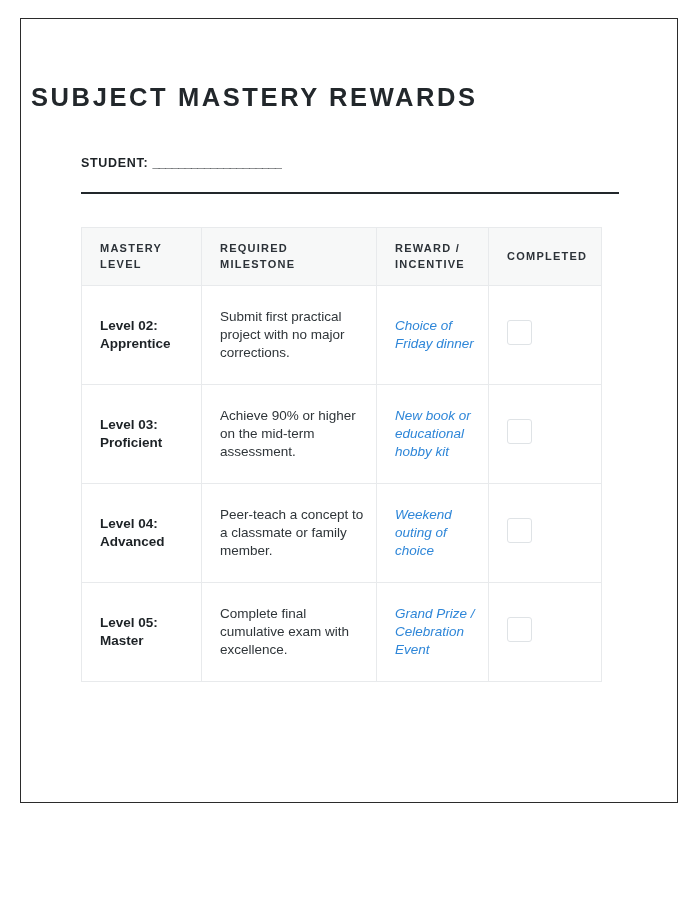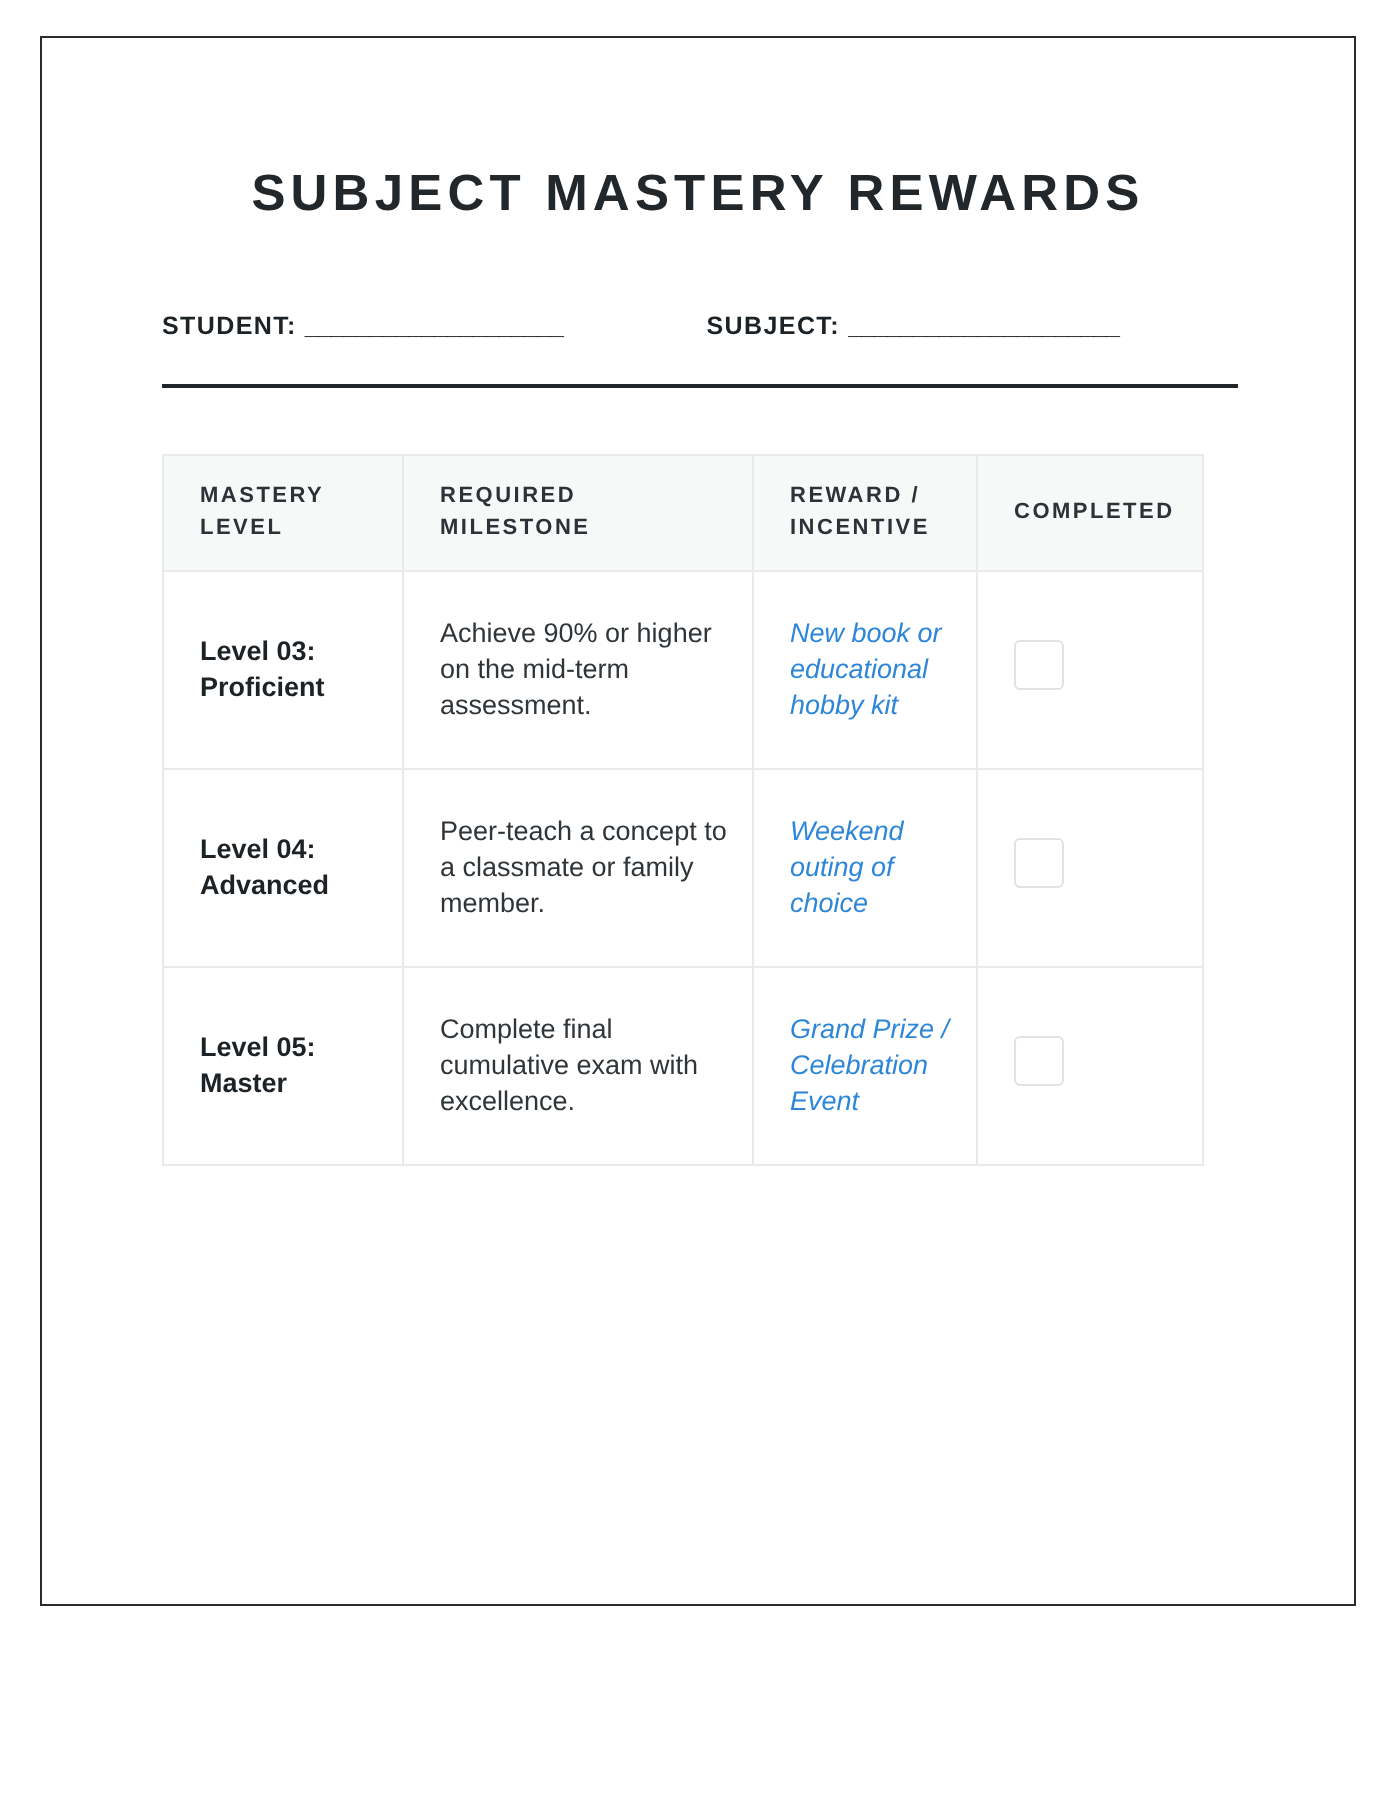--- a/index.html
+++ b/index.html
@@ -34,7 +34,6 @@
   }
 
   .doc-title {
-    text-align: center;
     font-size: 25.5px;
     font-weight: bold;
     letter-spacing: 2.6px;

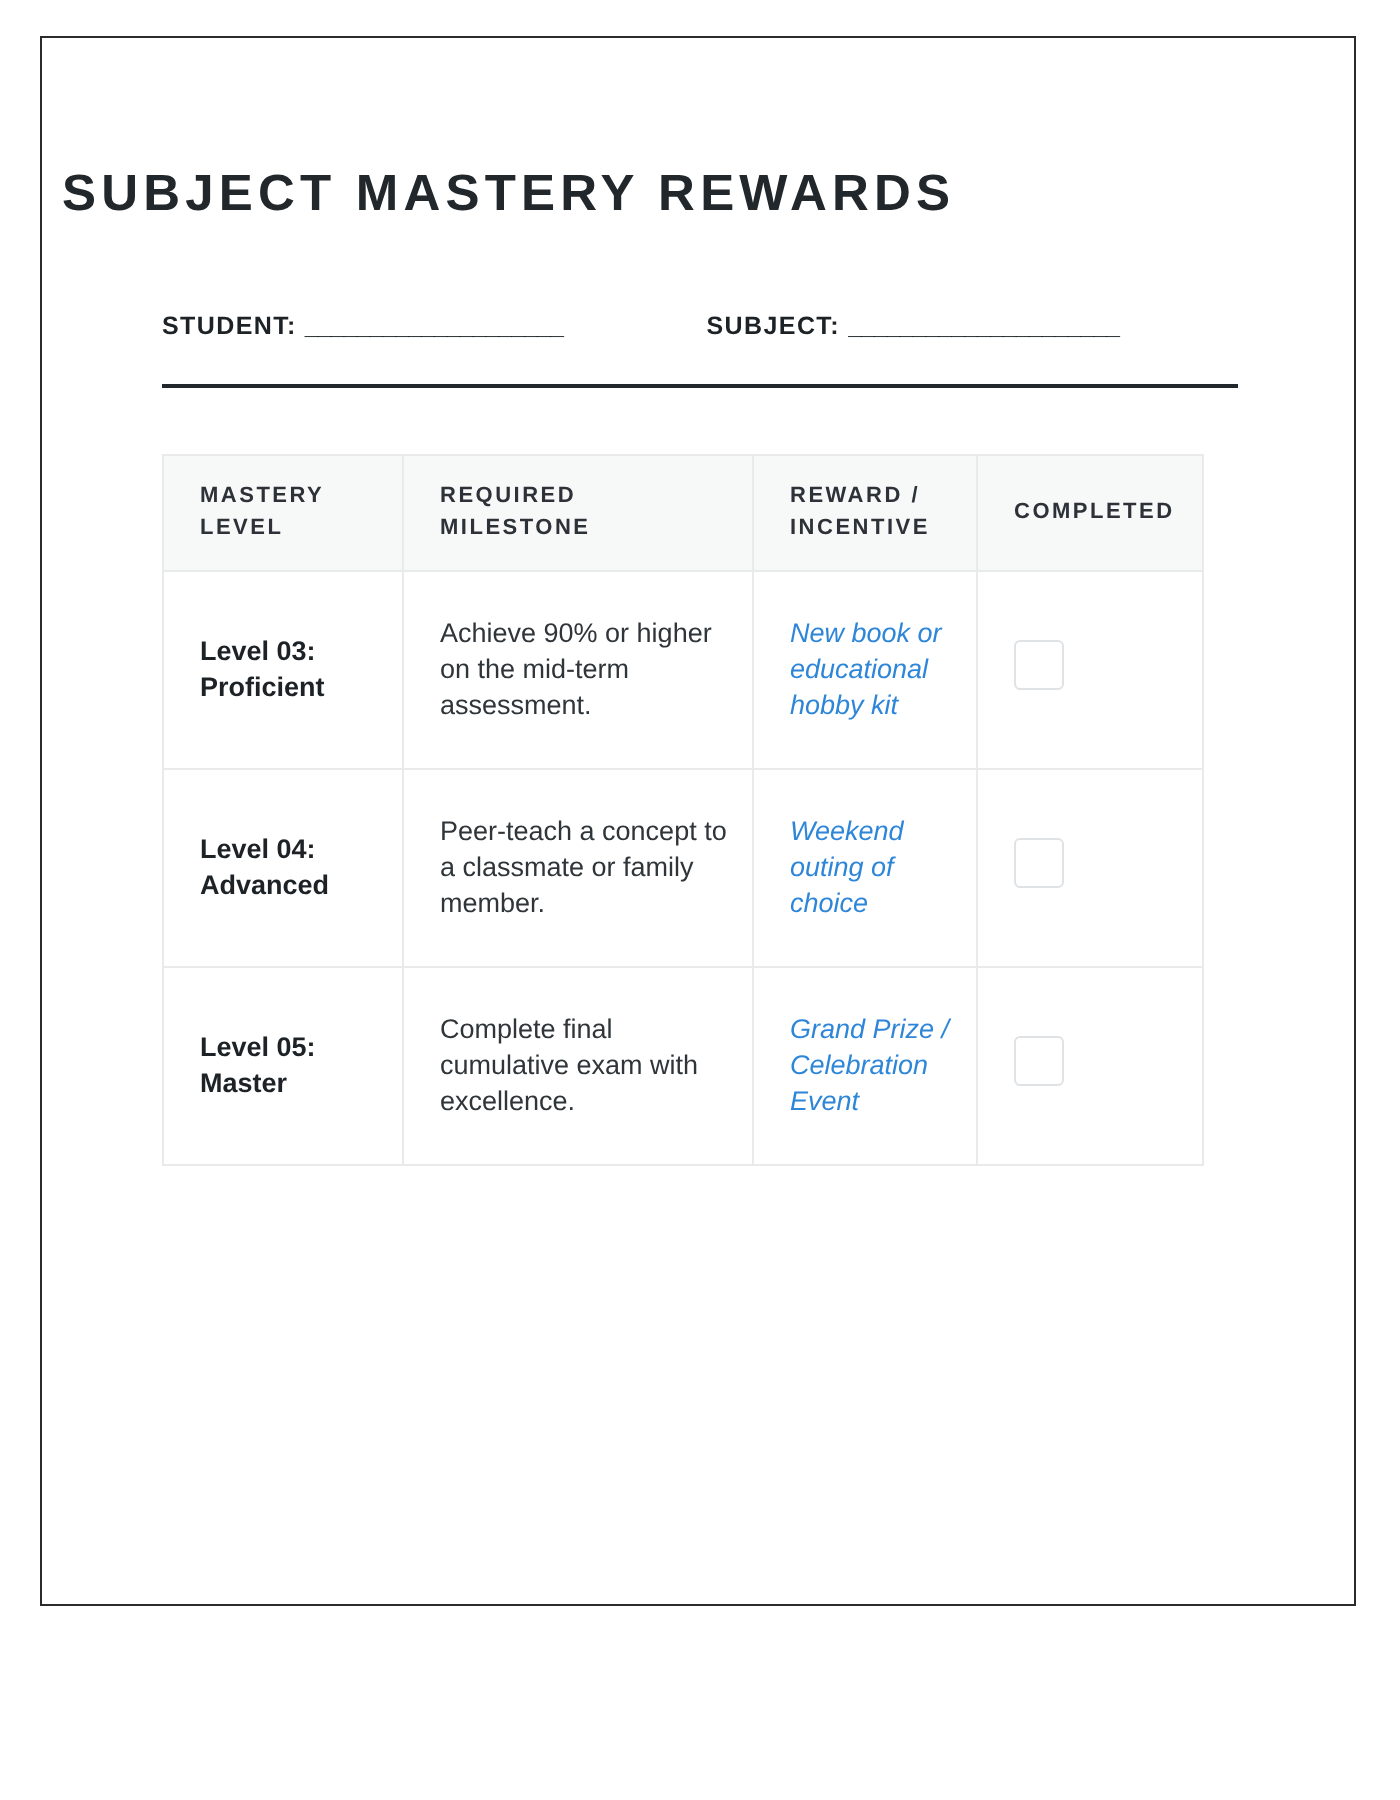--- a/index.html
+++ b/index.html
@@ -167,10 +167,6 @@
         <span class="field-label">STUDENT:</span>
         <span class="field-rule">____________________</span>
       </div>
-      <div class="field field-subject">
-        <span class="field-label">SUBJECT:</span>
-        <span class="field-rule">_____________________</span>
-      </div>
     </div>
 
     <div class="header-rule"></div>

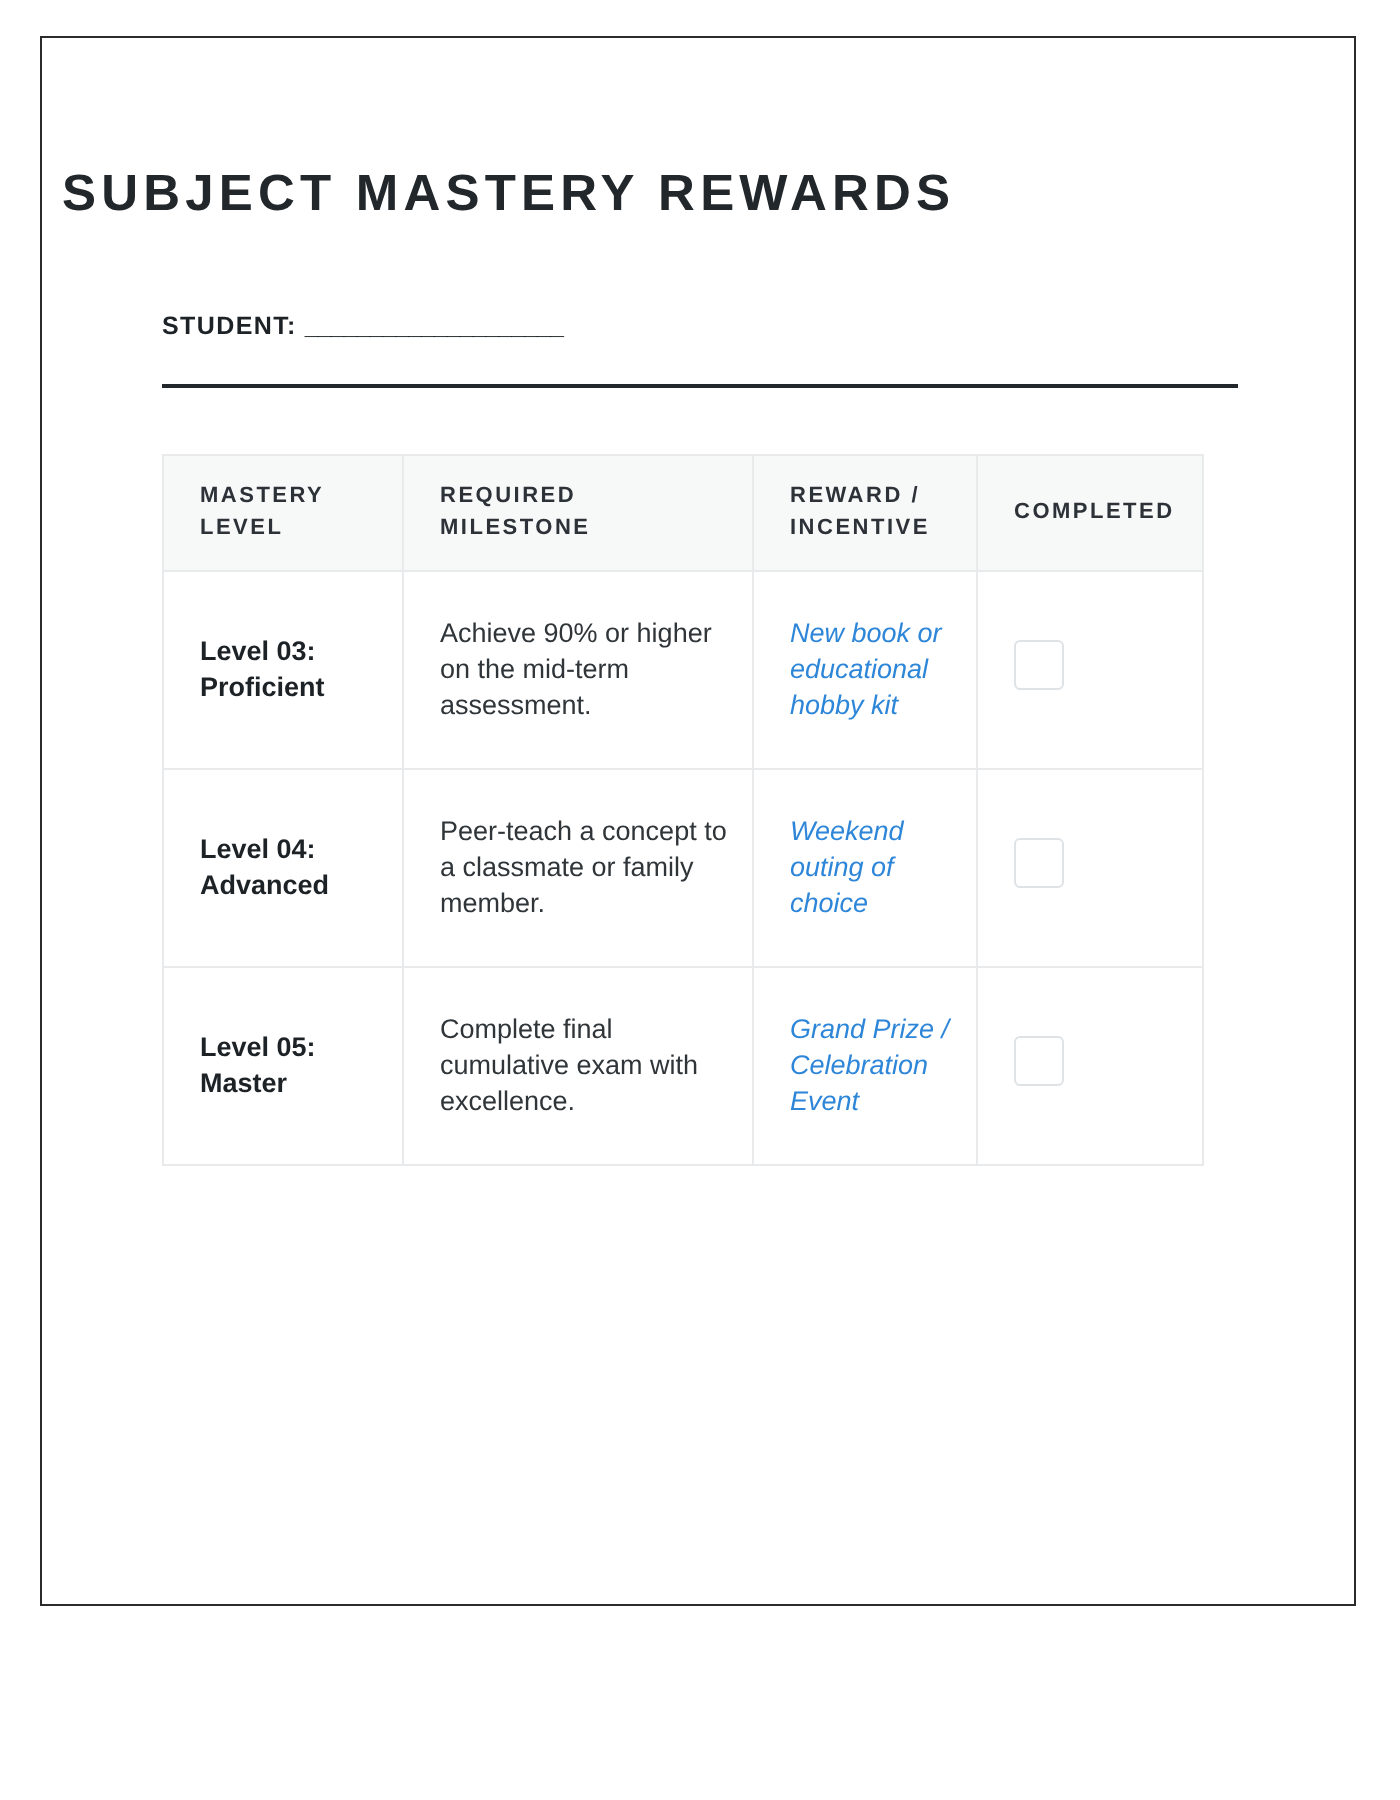--- a/index.html
+++ b/index.html
@@ -188,6 +188,14 @@
       </thead>
       <tbody>
         <tr>
+          <td class="cell-level">Level 02:<br>Apprentice</td>
+          <td class="cell-milestone">Submit first practical project with no major corrections.</td>
+          <td class="cell-reward">Choice of Friday dinner</td>
+          <td class="cell-completed">
+            <span class="checkbox"></span>
+          </td>
+        </tr>
+        <tr>
           <td class="cell-level">Level 03:<br>Proficient</td>
           <td class="cell-milestone">Achieve 90% or higher on the mid-term assessment.</td>
           <td class="cell-reward">New book or educational hobby kit</td>

